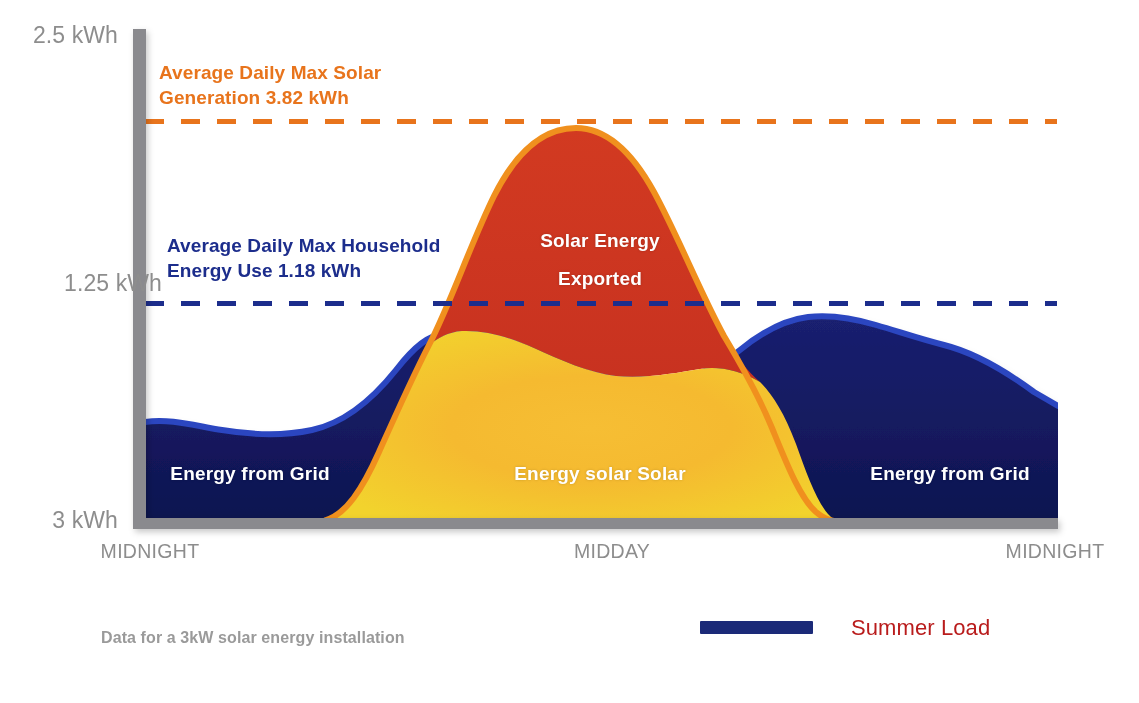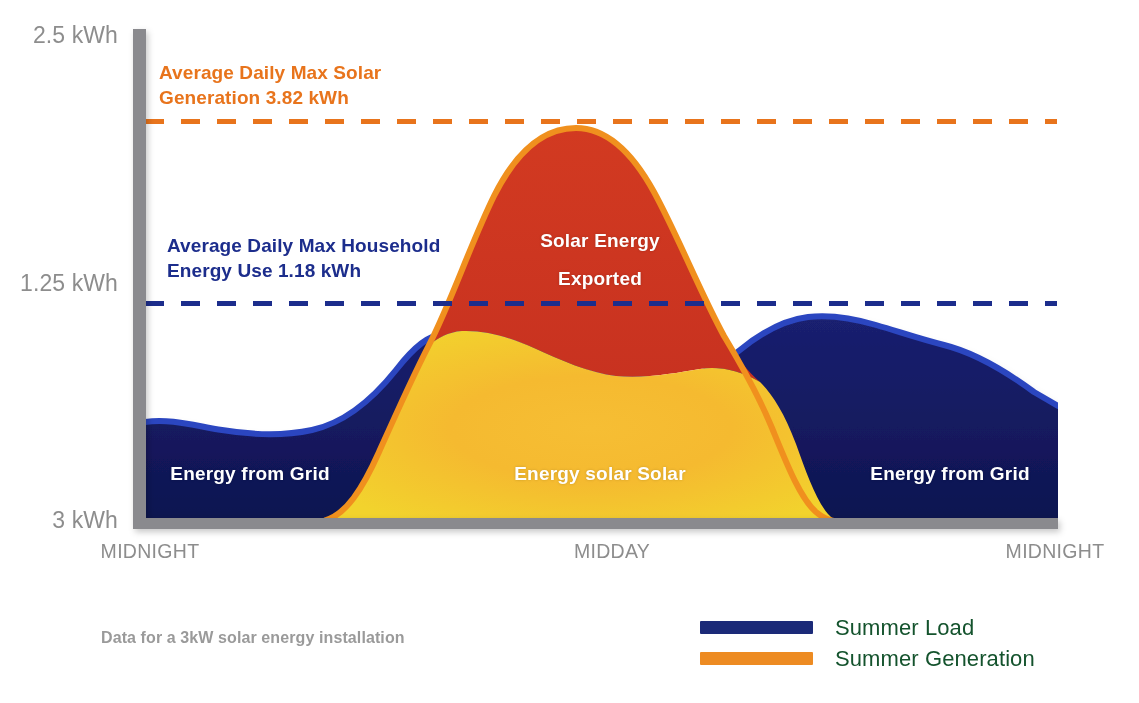--- a/index.html
+++ b/index.html
@@ -164,7 +164,7 @@
   </svg>
 
   <div class="ylab" style="left:0px;top:22px;width:118px;">2.5 kWh</div>
-  <div class="ylab" style="left:0px;top:270px;width:118px;">1.25 kWh</div>
+  <div class="ylab" style="left:0px;top:270px;width:118px;padding-left:44px;">1.25 kWh</div>
   <div class="ylab" style="left:0px;top:507px;width:118px;">3 kWh</div>
 
   <div class="xlab" style="left:60px;top:540px;width:180px;">MIDNIGHT</div>

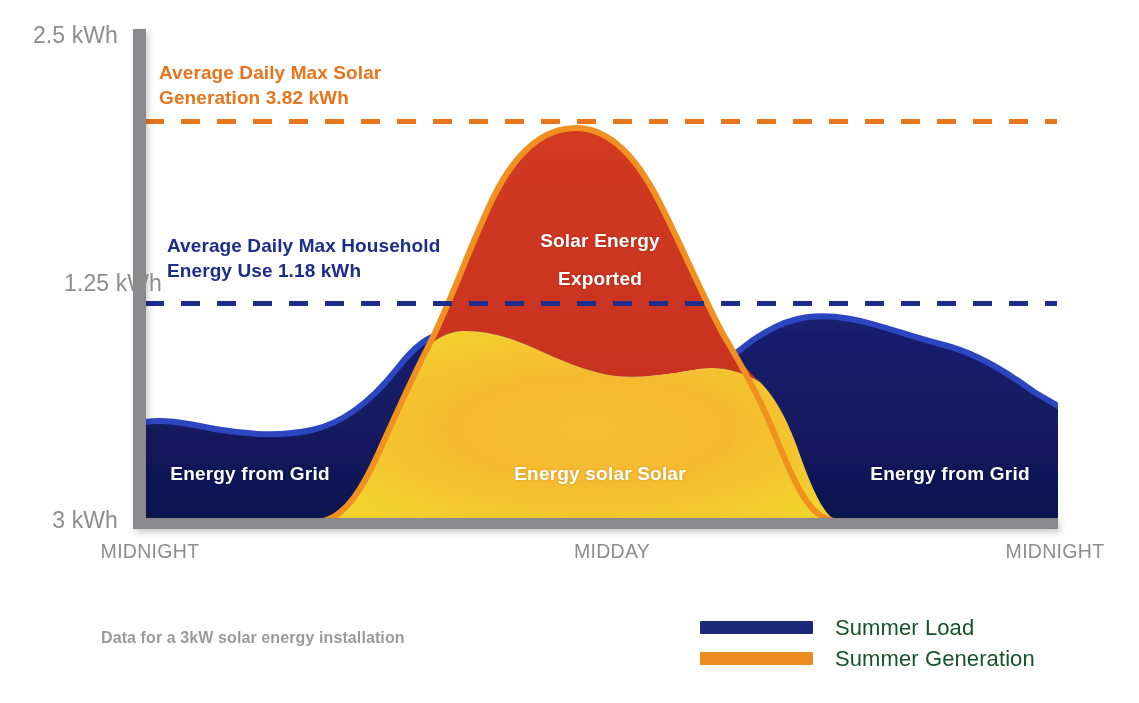--- a/index.html
+++ b/index.html
@@ -42,7 +42,7 @@
   #legend{position:absolute;left:700px;top:612px;}
   .legend-row{display:flex;align-items:center;height:31px;}
   .swatch{width:113px;height:13px;border-radius:1px;margin-right:22px;flex:0 0 auto;}
-  .legend-text{color:#14532d;font-size:22px;font-weight:400;white-space:nowrap;letter-spacing:.1px;}
+  .legend-text{color:#b91c1c;font-size:22px;font-weight:400;white-space:nowrap;letter-spacing:.1px;margin-left:16px;}
 </style>
 </head>
 <body>

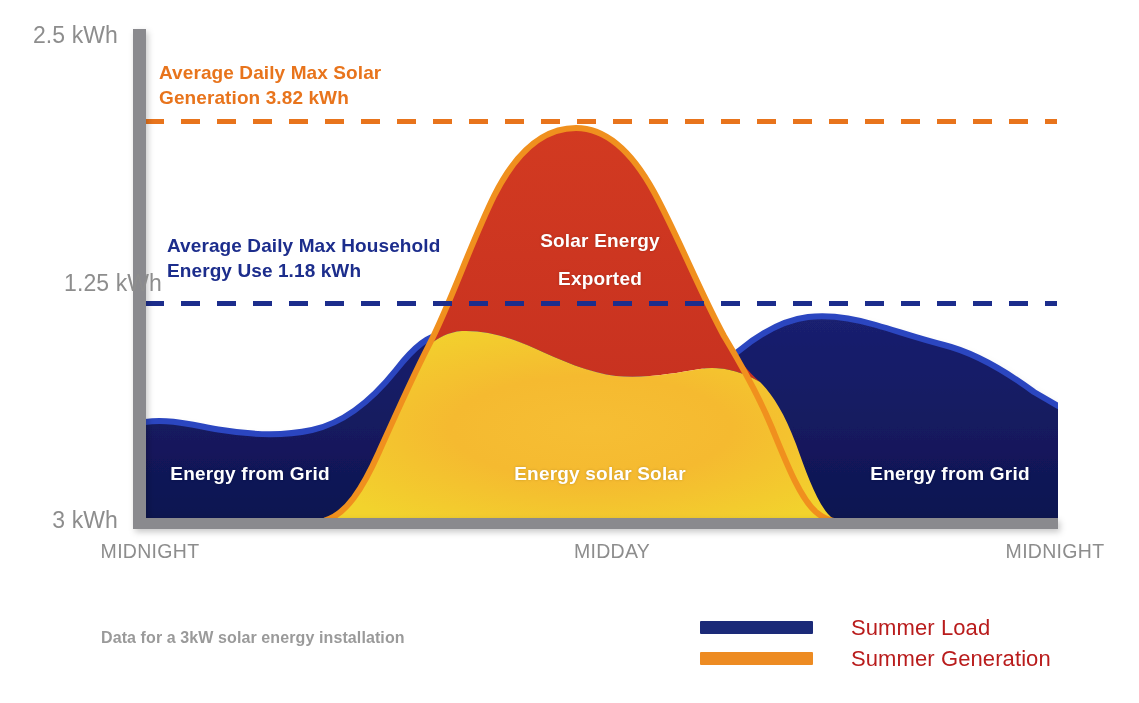--- a/index.html
+++ b/index.html
@@ -189,10 +189,6 @@
       <span class="swatch" style="background:#1B2A78;"></span>
       <span class="legend-text">Summer Load</span>
     </div>
-    <div class="legend-row">
-      <span class="swatch" style="background:#ED8B22;"></span>
-      <span class="legend-text">Summer Generation</span>
-    </div>
   </div>
 
 </div>

